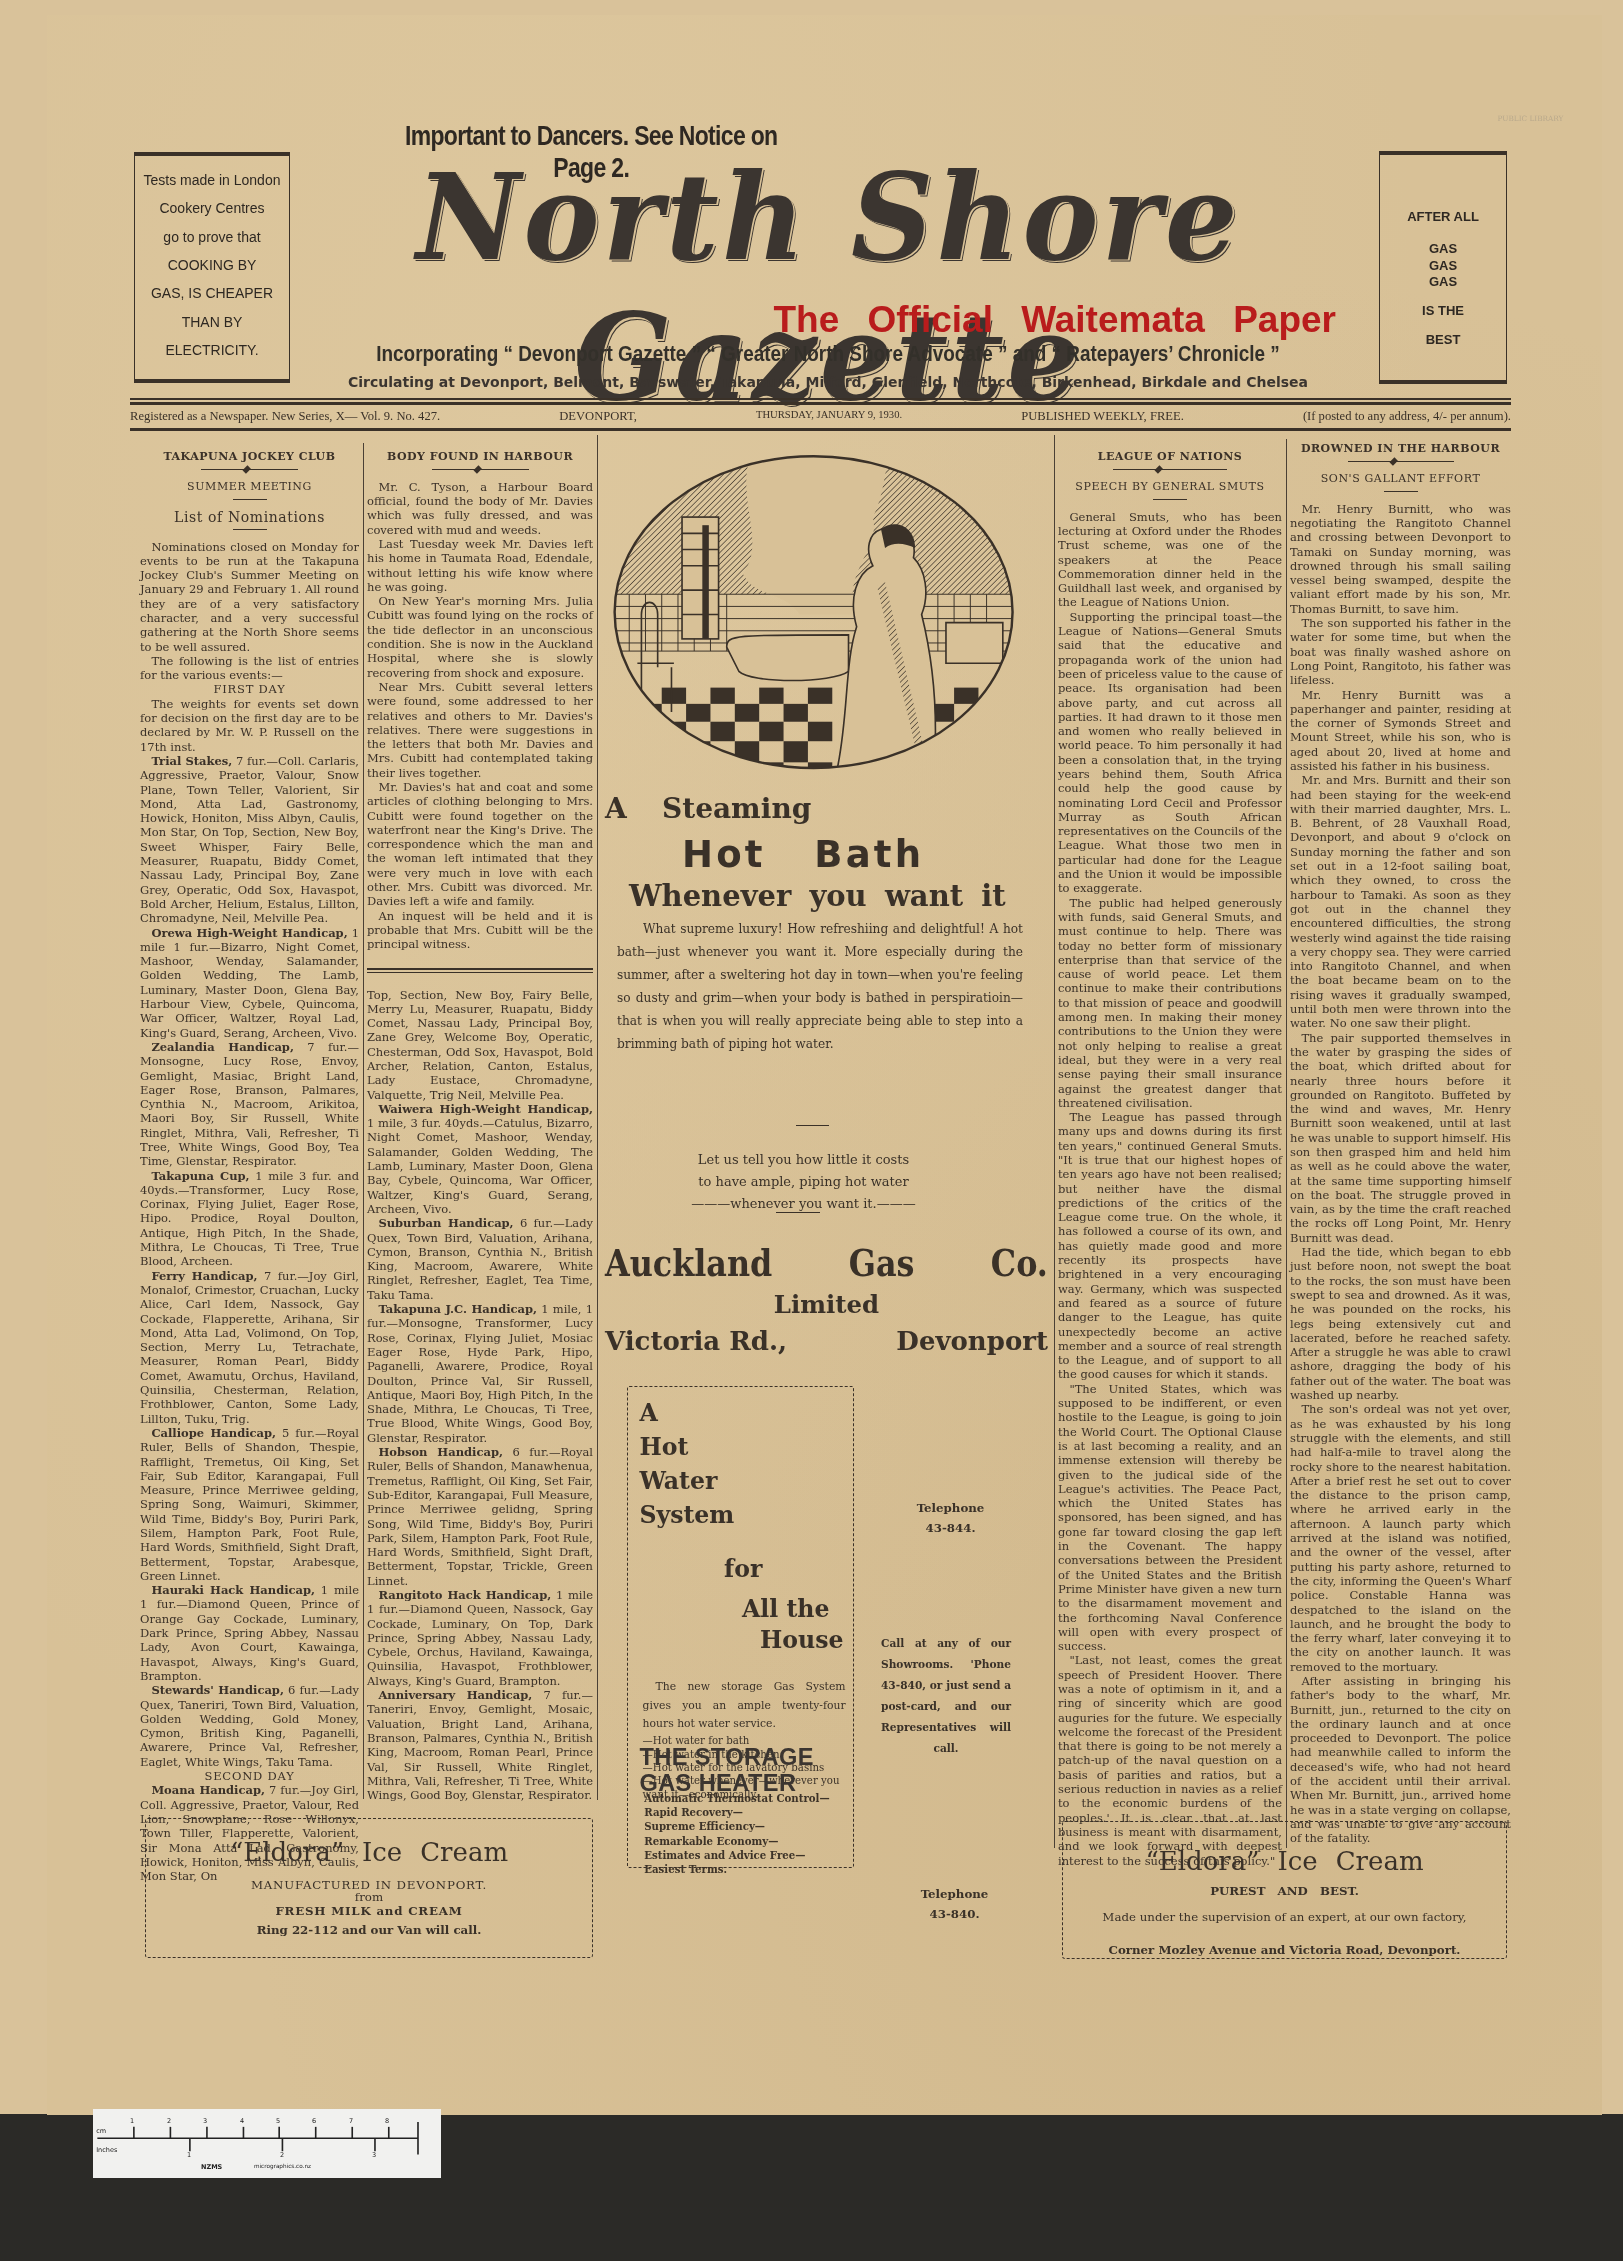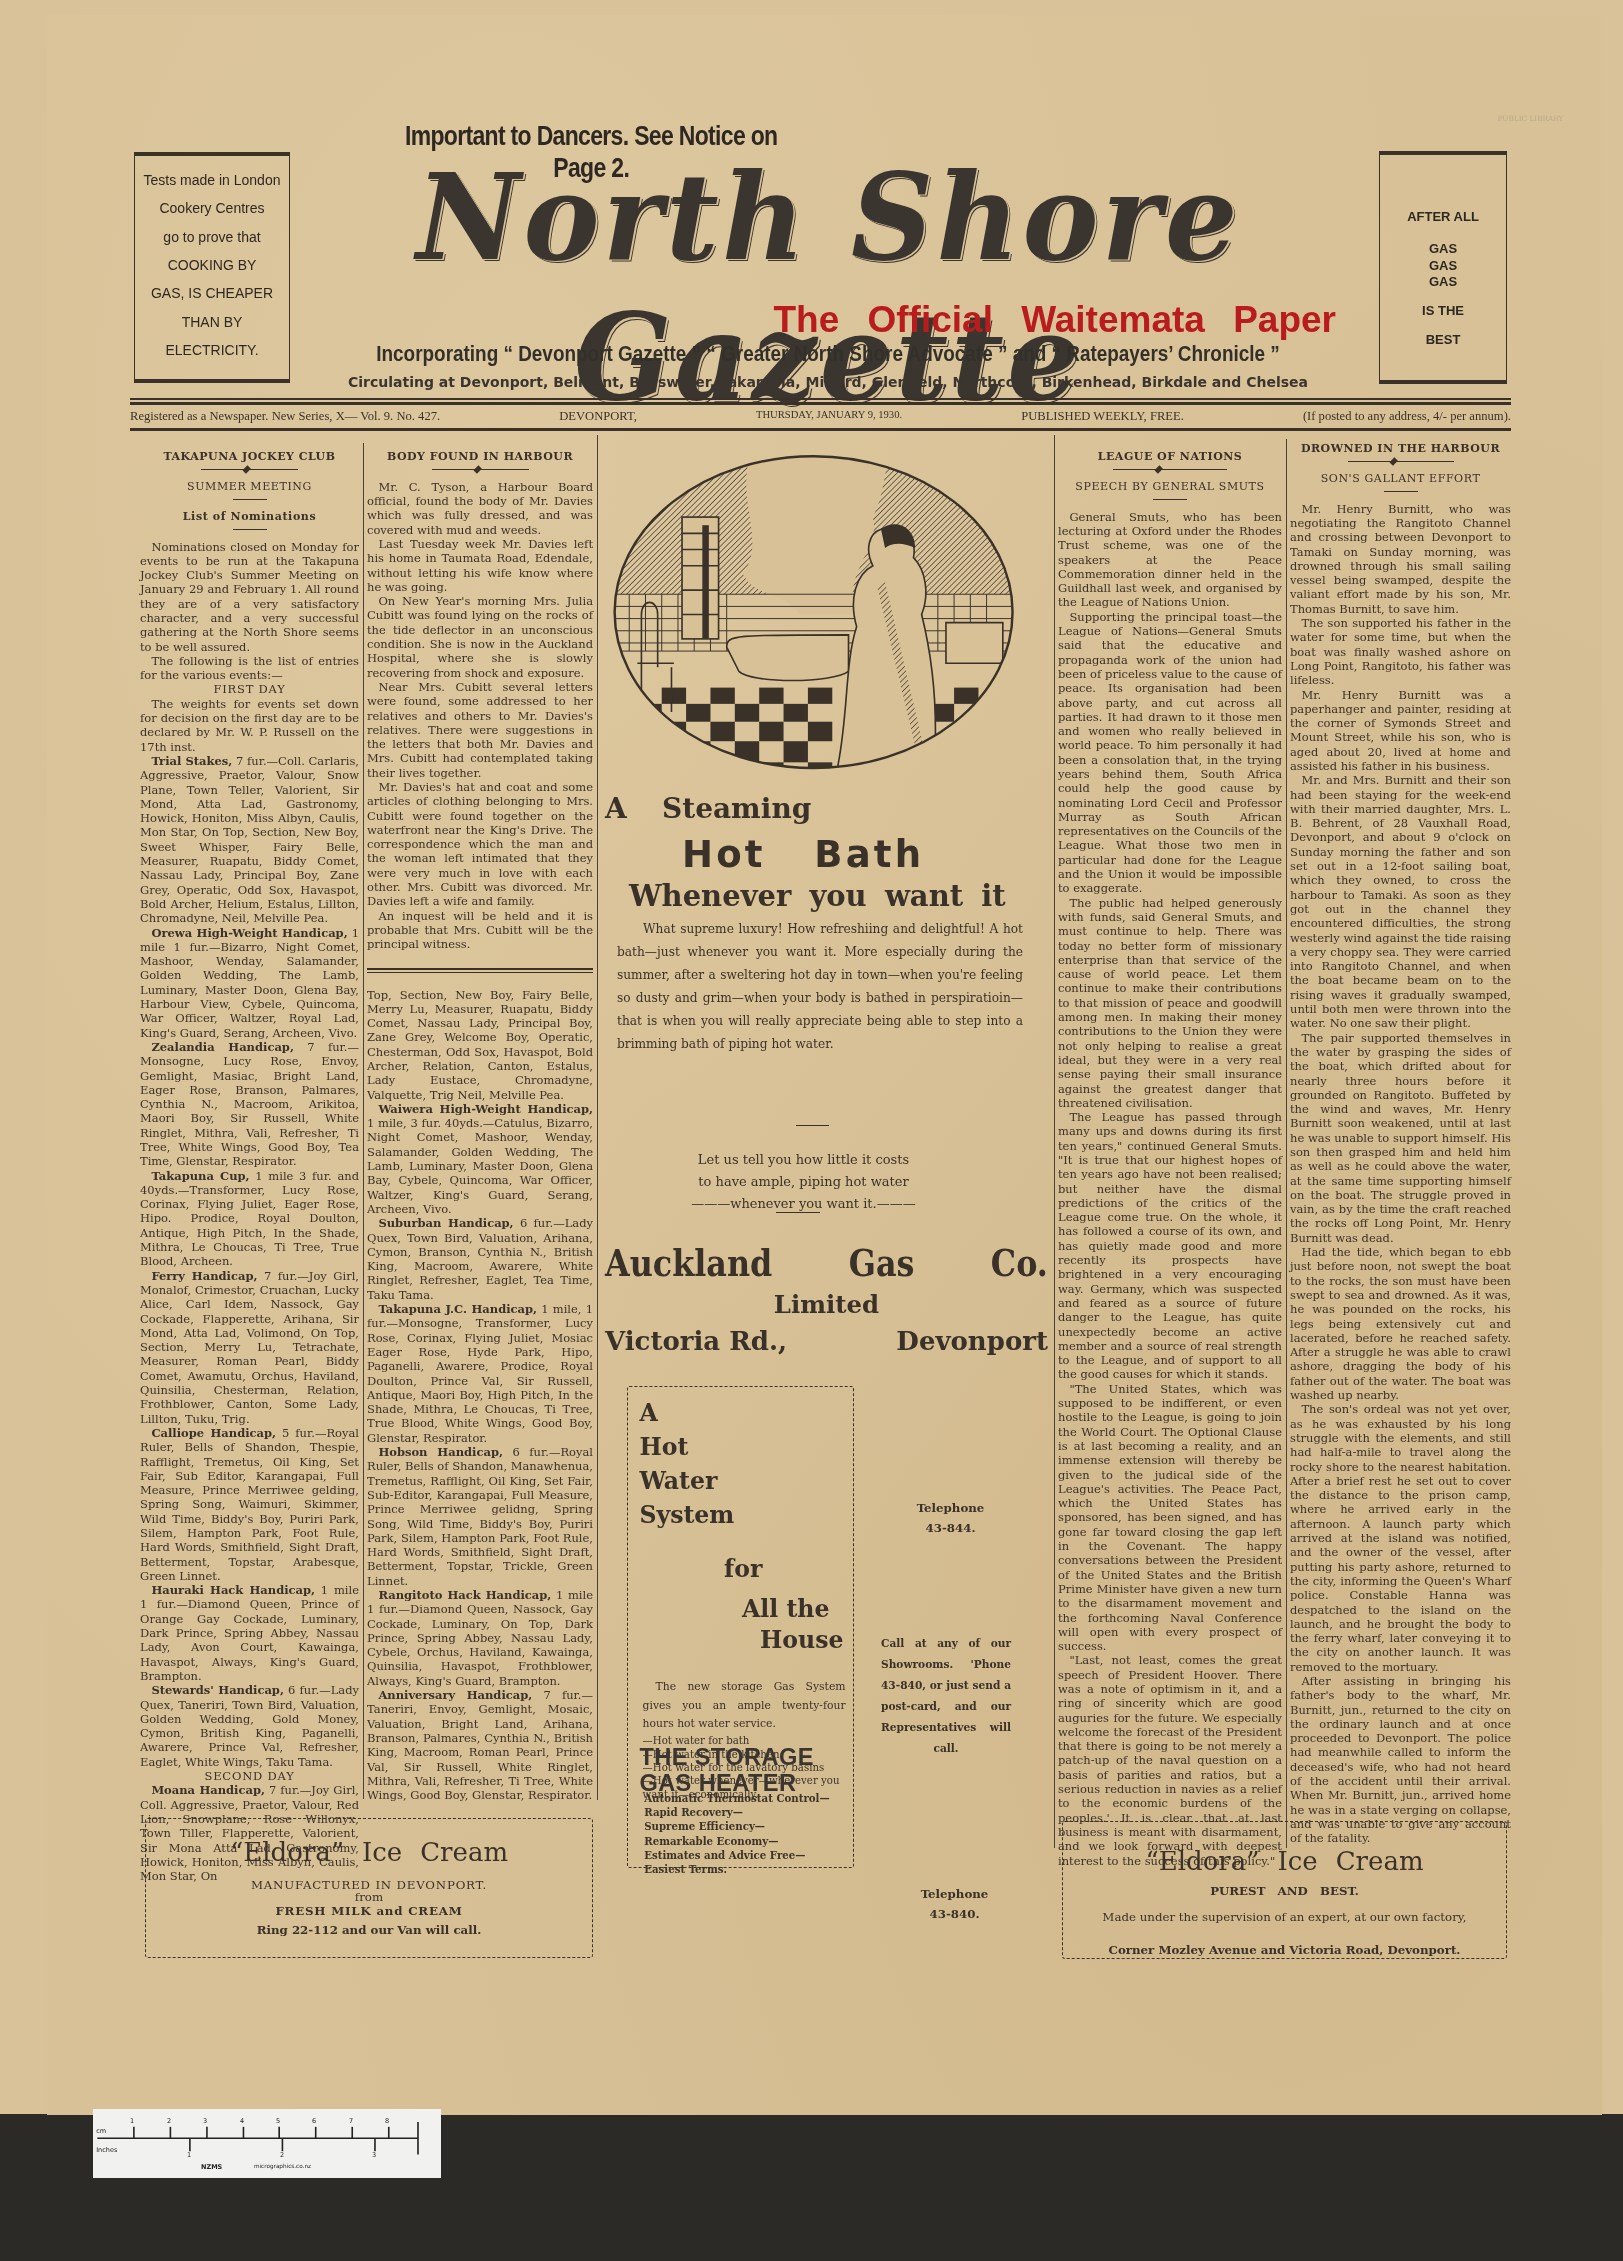--- a/index.html
+++ b/index.html
@@ -69,7 +69,7 @@
     text-align: center; font-weight: bold; font-size: 11px; letter-spacing: 0.5px; margin: 4.9px 0 3.2px;
   }
   .subhead { text-align: center; font-size: 11px; letter-spacing: 0.6px; margin: 8.1px 0 3.2px; }
-  .subhead.bold { font-weight: bold; font-size: 11px; }
+  .subhead.bold { font-weight: normal; font-size: 14px; }
   .orn { width: 97px; height: 0; border-top: 1.2px solid #3a3128; margin: 4.9px auto 9.7px; position: relative; }
   .orn.diamond::after {
     content: ""; position: absolute; left: 42px; top: -4.1px; width: 7.3px; height: 7.3px;

